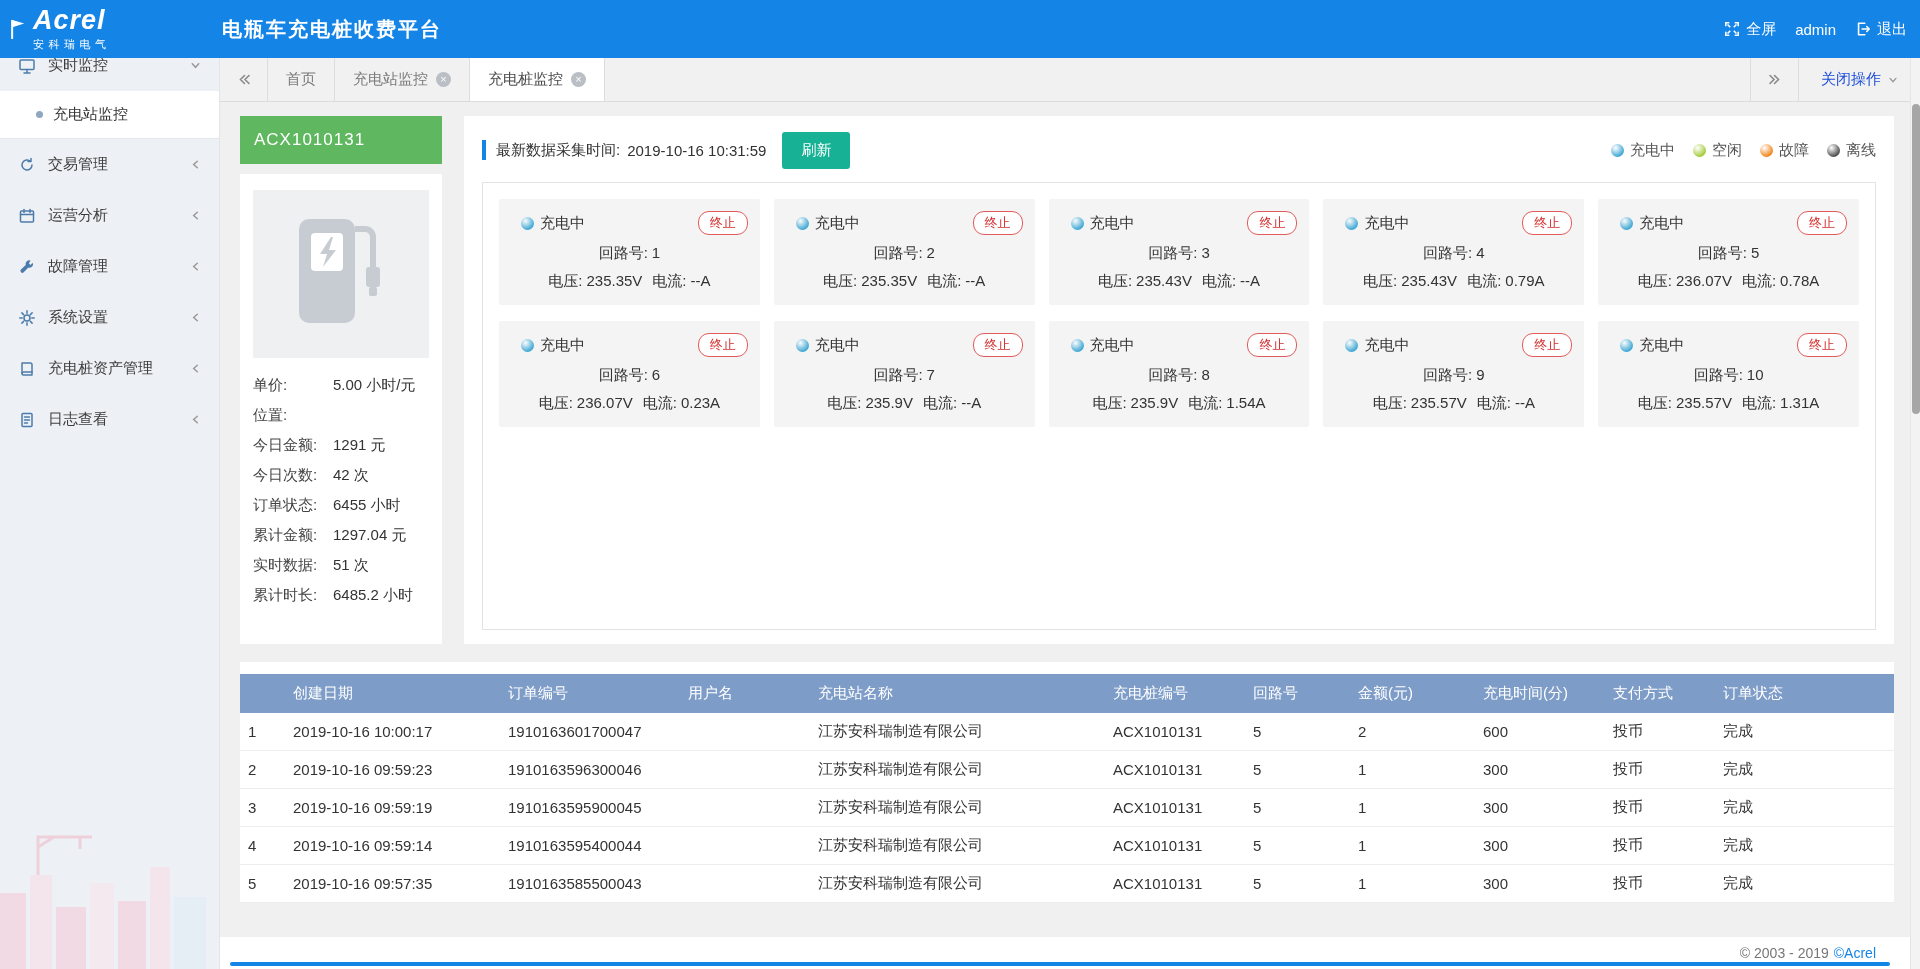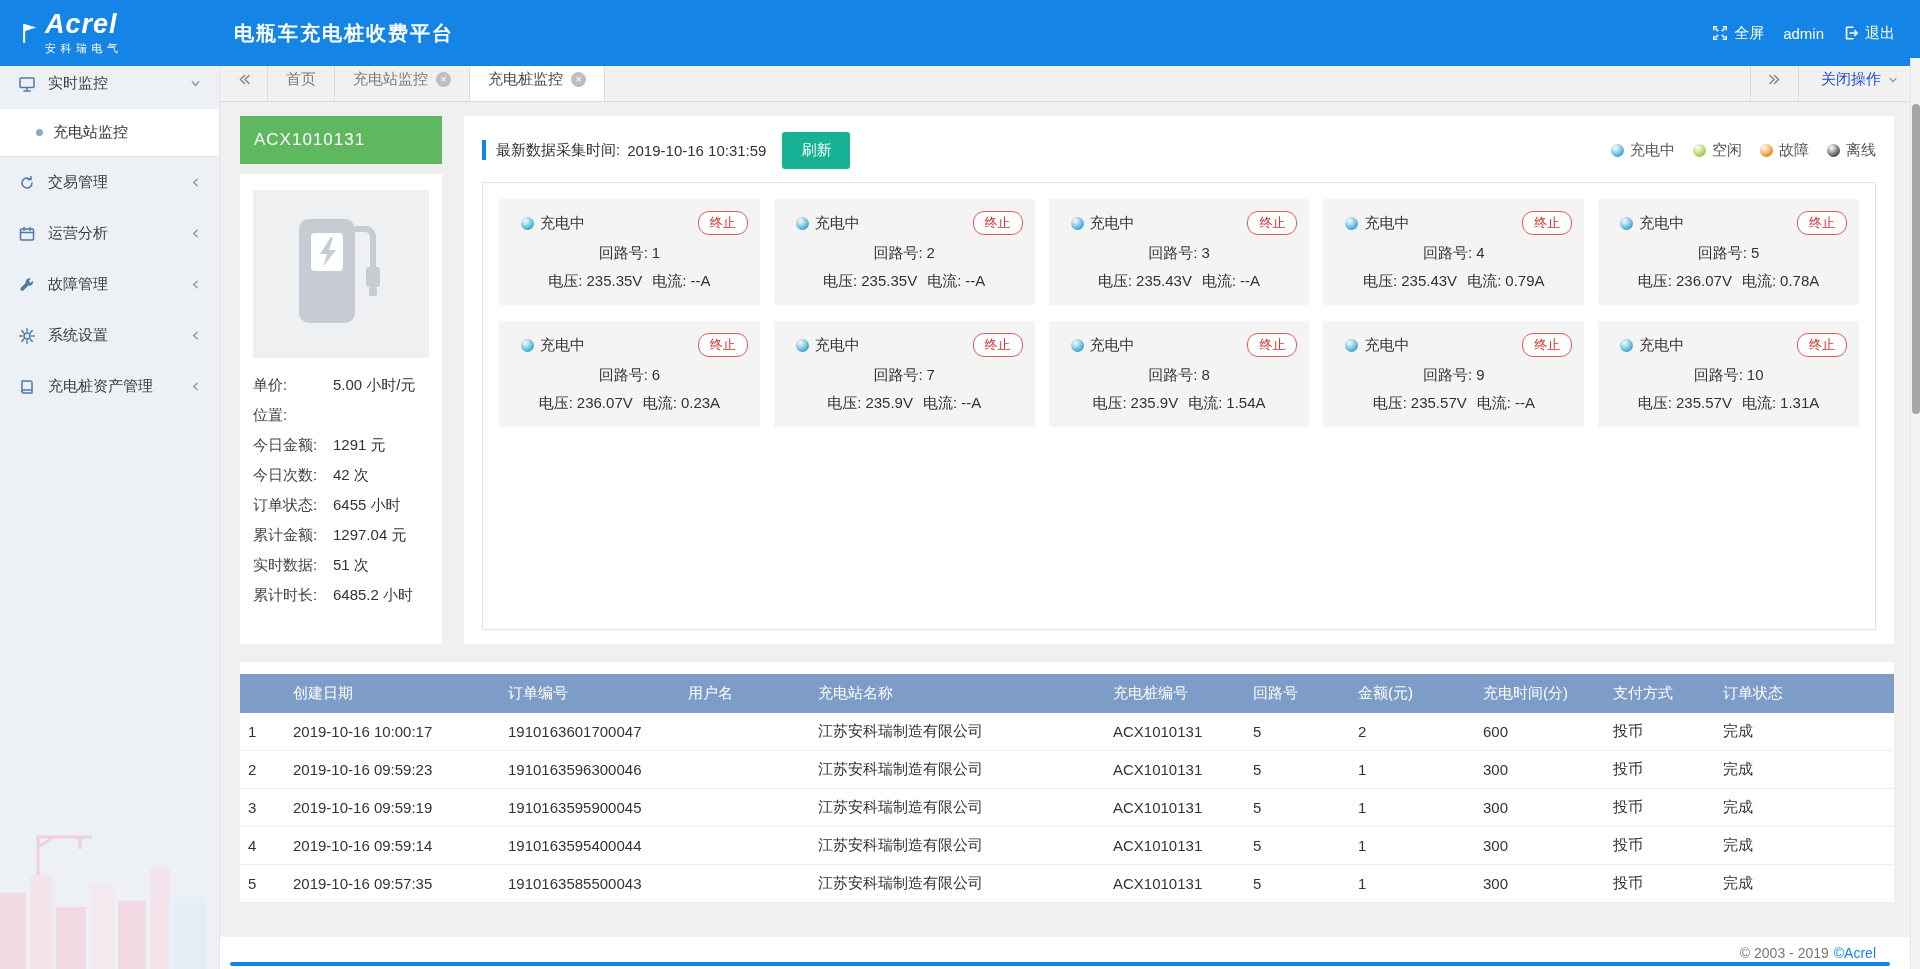--- a/index.html
+++ b/index.html
@@ -6,7 +6,7 @@
   html,body { width:1920px; height:969px; overflow:hidden; font-family:"Liberation Sans","DejaVu Sans",sans-serif; font-size:15px; color:#333; background:#f0f0f0; }
 
   
-  .header { position:absolute; top:0; left:0; right:0; height:66px; background:#1484e6; display:flex; align-items:center; padding:0 20px; color:#fff; z-index:30; }
+  .header { position:absolute; top:0; left:0; right:0; height:58px; background:#1484e6; display:flex; align-items:center; padding:0 8px; color:#fff; z-index:30; }
   .logo { display:flex; align-items:center; gap:7px; width:200px; }
   .logo-acrel { font-size:27px; font-weight:bold; font-style:italic; letter-spacing:1px; line-height:1; }
   .logo-cn { font-size:11px; letter-spacing:4.5px; margin-top:3px; }

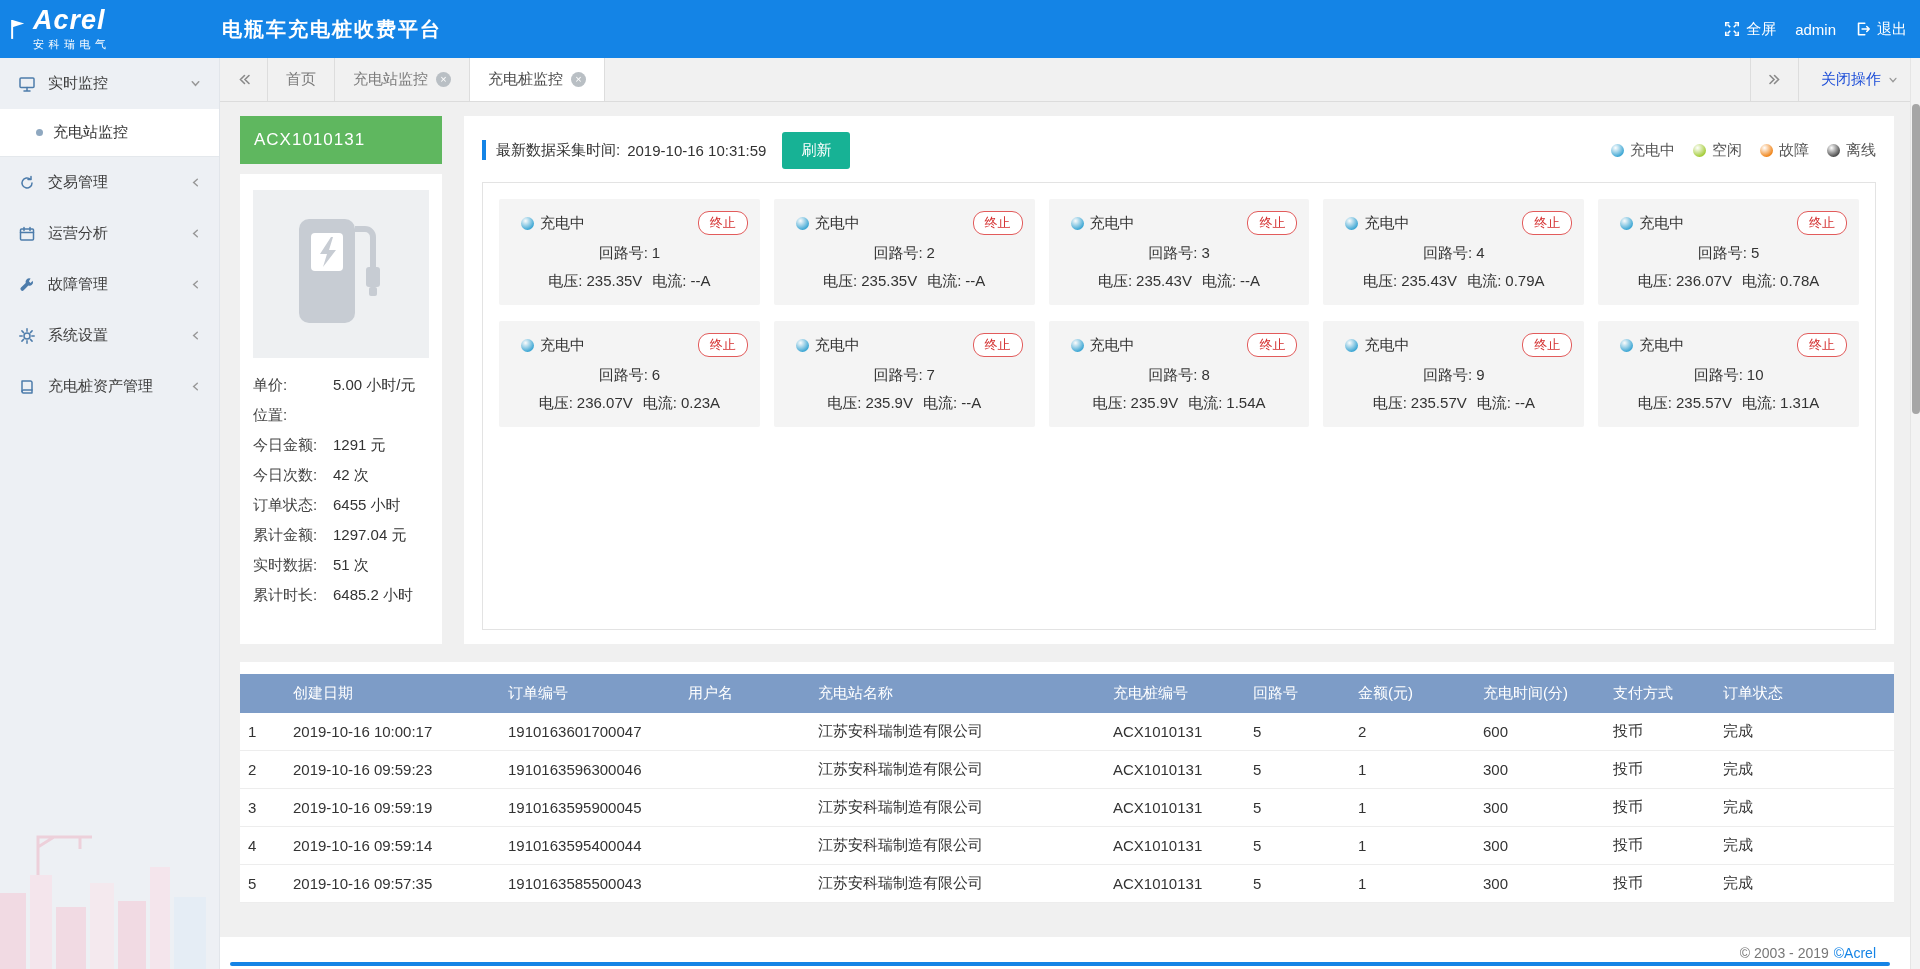--- a/index.html
+++ b/index.html
@@ -15,7 +15,7 @@
   .header-btn { display:flex; align-items:center; gap:6px; cursor:pointer; padding:4px 5px; }
 
   
-  .sidebar { position:absolute; top:58px; left:0; bottom:0; width:220px; background:#edf0f4; border-right:1px solid #e1e5ea; z-index:20; overflow:hidden; }
+  .sidebar { position:absolute; top:40px; left:0; bottom:0; width:220px; background:#edf0f4; border-right:1px solid #e1e5ea; z-index:20; overflow:hidden; }
   .menu-item { height:51px; display:flex; align-items:center; gap:12px; padding:0 18px; cursor:pointer; color:#3d3d3d; }
   .micon { width:18px; height:18px; display:flex; }
   .chev { margin-left:auto; display:flex; }

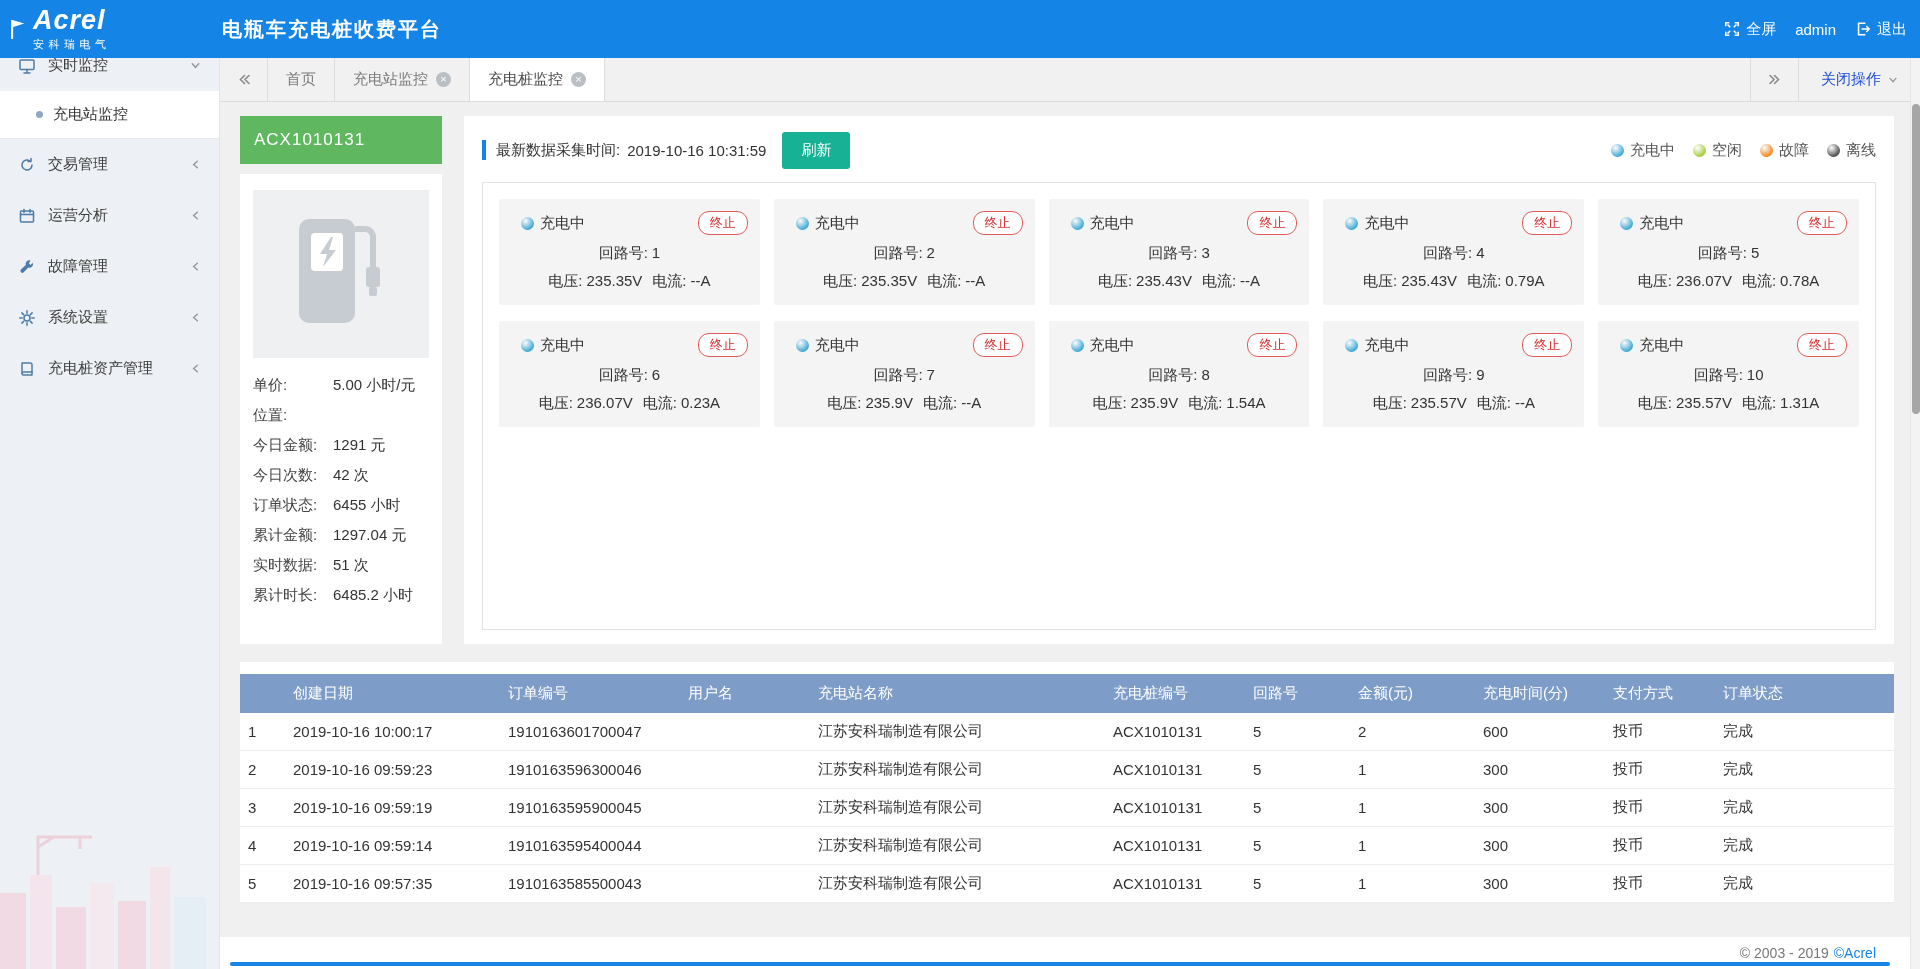--- a/index.html
+++ b/index.html
@@ -215,6 +215,20 @@
     </span>
   </div>
 
+  <div class="menu-item">
+    <span class="micon">
+      <svg width="18" height="18" viewBox="0 0 18 18" fill="none" stroke="#4d7cab" stroke-width="1.5" stroke-linecap="round">
+          <rect x="4" y="2.5" width="10" height="13" rx="1"></rect>
+          <path d="M6.5 6h5M6.5 9h5M6.5 12h3"></path>
+        </svg>
+    </span>
+    <span>日志查看</span>
+    <span class="chev">
+      <svg width="11" height="11" viewBox="0 0 12 12" fill="none" stroke="#999" stroke-width="1.6" stroke-linecap="round">
+          <path d="M8 2.5L4 6l4 3.5"></path>
+        </svg>
+    </span>
+  </div>
 
   <svg class="decor" width="220" height="160" viewBox="0 0 220 160" opacity="0.55">
     <path d="M38 70V28h54M38 38l16-10M80 28v12" stroke="#eeb6c6" stroke-width="3" fill="none"></path>

